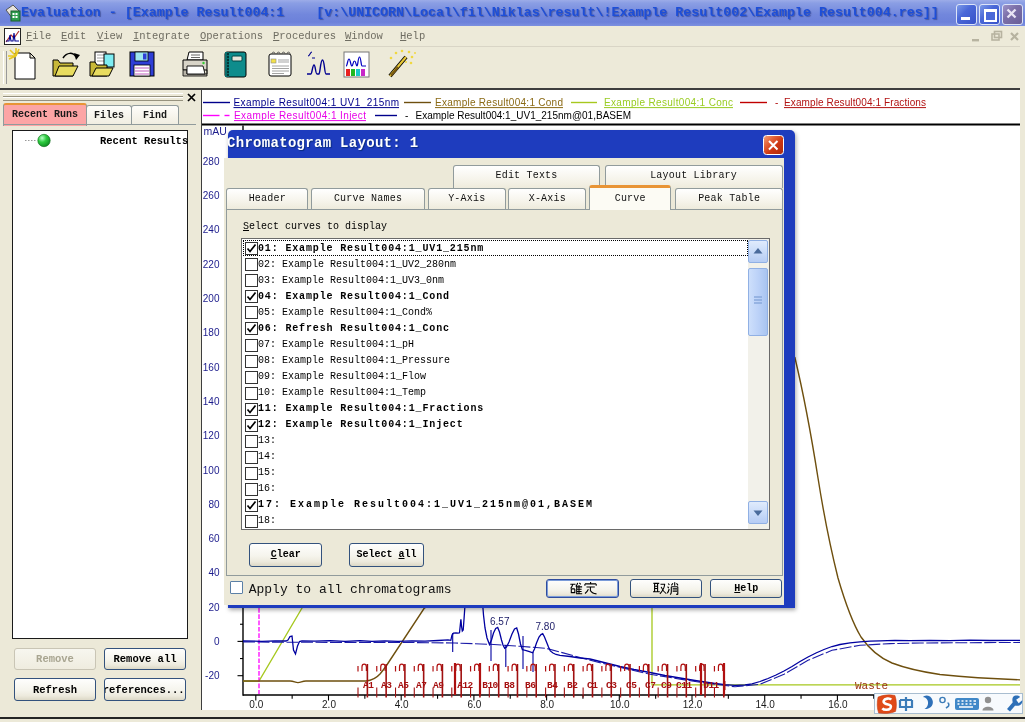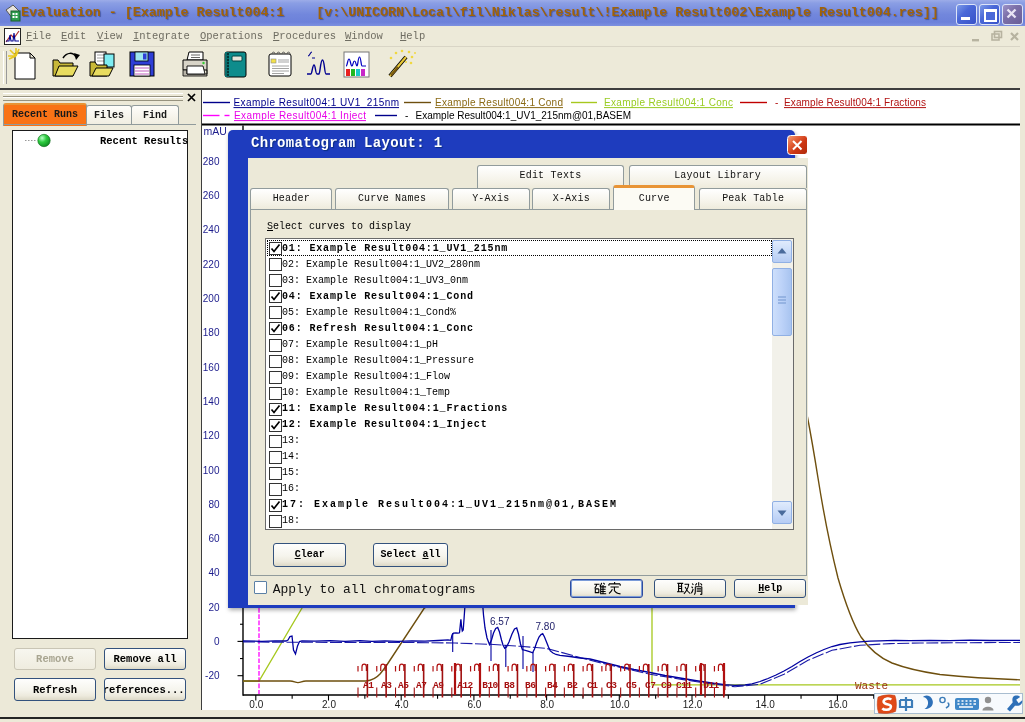--- a/index.html
+++ b/index.html
@@ -9,7 +9,7 @@
 
 #titlebar{left:0;top:0;width:1025px;height:26px;
   background:linear-gradient(180deg,#9CACE8 0%,#8A9EE4 12%,#7287DC 55%,#6C81DA 85%,#7C90E0 100%);}
-#titletext{left:21px;top:5px;color:#a16207;font:bold 13.3px "Liberation Mono",monospace;white-space:pre;letter-spacing:0px;text-shadow:1px 1px 1px rgba(20,30,90,0.45);}
+#titletext{left:21px;top:5px;color:#1d4ed8;font:bold 13.3px "Liberation Mono",monospace;white-space:pre;letter-spacing:0px;text-shadow:1px 1px 1px rgba(20,30,90,0.45);}
 .tbtn{top:4px;width:19px;height:19px;border-radius:3px;border:1px solid #DCE4F8;}
 
 #menubar{left:0;top:26px;width:1025px;height:21px;background:#EDEAD9;}

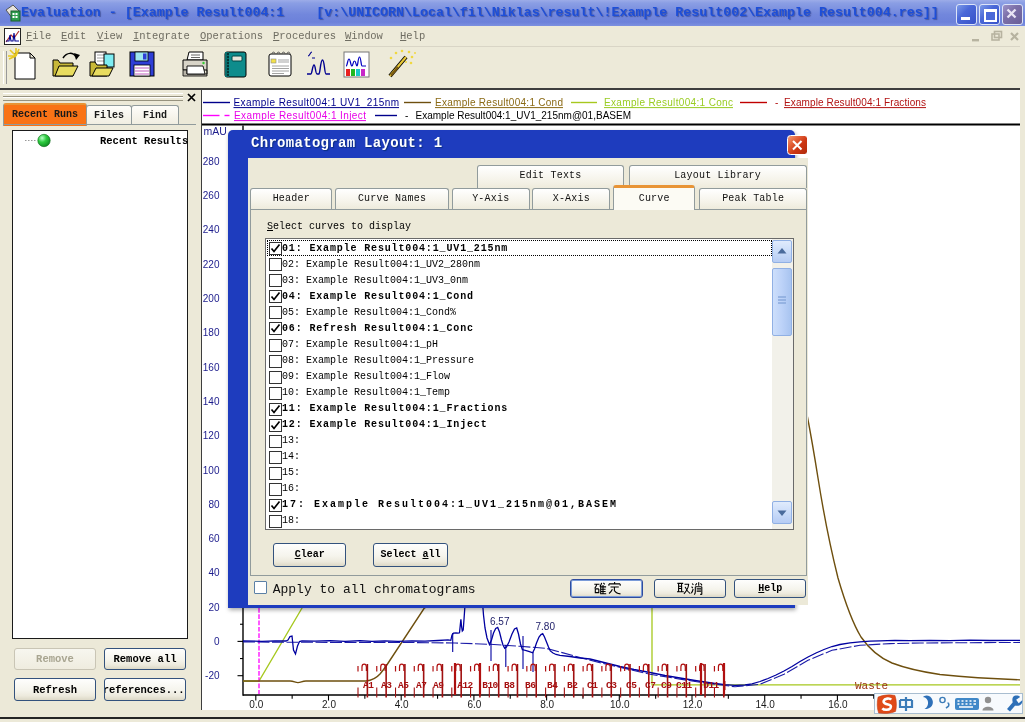--- a/index.html
+++ b/index.html
@@ -186,7 +186,7 @@
 
 <div class="abs lptab" style="left:86px;top:105px;width:44px;height:19px;border:1px solid #919B9C;border-bottom:none;border-radius:3px 3px 0 0;background:linear-gradient(180deg,#FEFDFA,#F0EDE0);line-height:19px;">Files</div>
 <div class="abs lptab" style="left:131px;top:105px;width:46px;height:19px;border:1px solid #919B9C;border-bottom:none;border-radius:3px 3px 0 0;background:linear-gradient(180deg,#FEFDFA,#F0EDE0);line-height:19px;">Find</div>
-<div class="abs lptab" style="left:3px;top:103px;width:82px;height:21px;border:1px solid #919B9C;border-bottom:none;border-radius:3px 3px 0 0;background:#f97316;border-top:2px solid #E89435;line-height:19px;">Recent Runs</div>
+<div class="abs lptab" style="left:3px;top:103px;width:82px;height:21px;border:1px solid #919B9C;border-bottom:none;border-radius:3px 3px 0 0;background:#fca5a5;border-top:2px solid #E89435;line-height:19px;">Recent Runs</div>
 <div class="abs" style="left:3px;top:124px;width:193px;height:1px;background:#919B9C"></div>
 
 <div class="abs" style="left:12px;top:129.5px;width:175.5px;height:509.5px;background:#fff;border:1.5px solid #1A1A1A;box-sizing:border-box"></div>

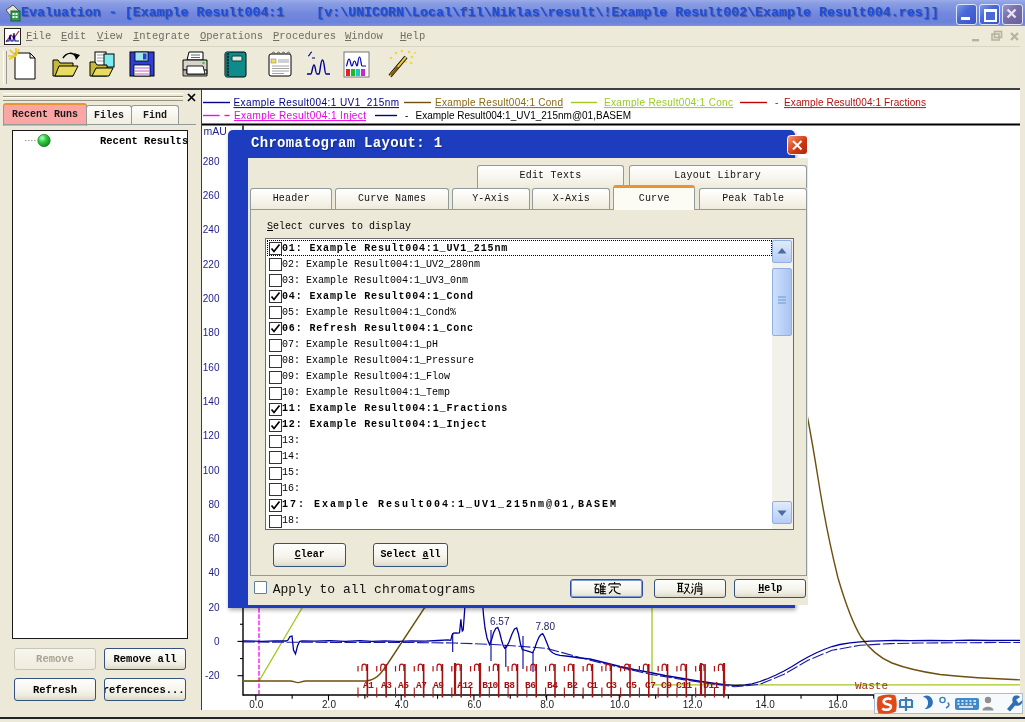--- a/index.html
+++ b/index.html
@@ -470,7 +470,7 @@
 </svg>
 
 <div class="abs" id="dlg"></div>
-<div class="abs" id="dlgwrap" style="left:244px;top:130px;width:567px;height:510px;">
+<div class="abs" id="dlgwrap" style="left:220px;top:130px;width:567px;height:510px;">
   <div class="abs" id="dlgtext">Chromatogram Layout: 1</div>
   <div class="abs" style="left:543px;top:4.5px;width:20.5px;height:20.5px;border-radius:3.5px;border:1px solid #fff;box-sizing:border-box;background:linear-gradient(135deg,#F0A078 0%,#E4633A 30%,#CC3512 60%,#B02C0C 100%);"></div>
   <svg class="abs" style="left:543px;top:4.5px" width="20.5" height="20.5">

